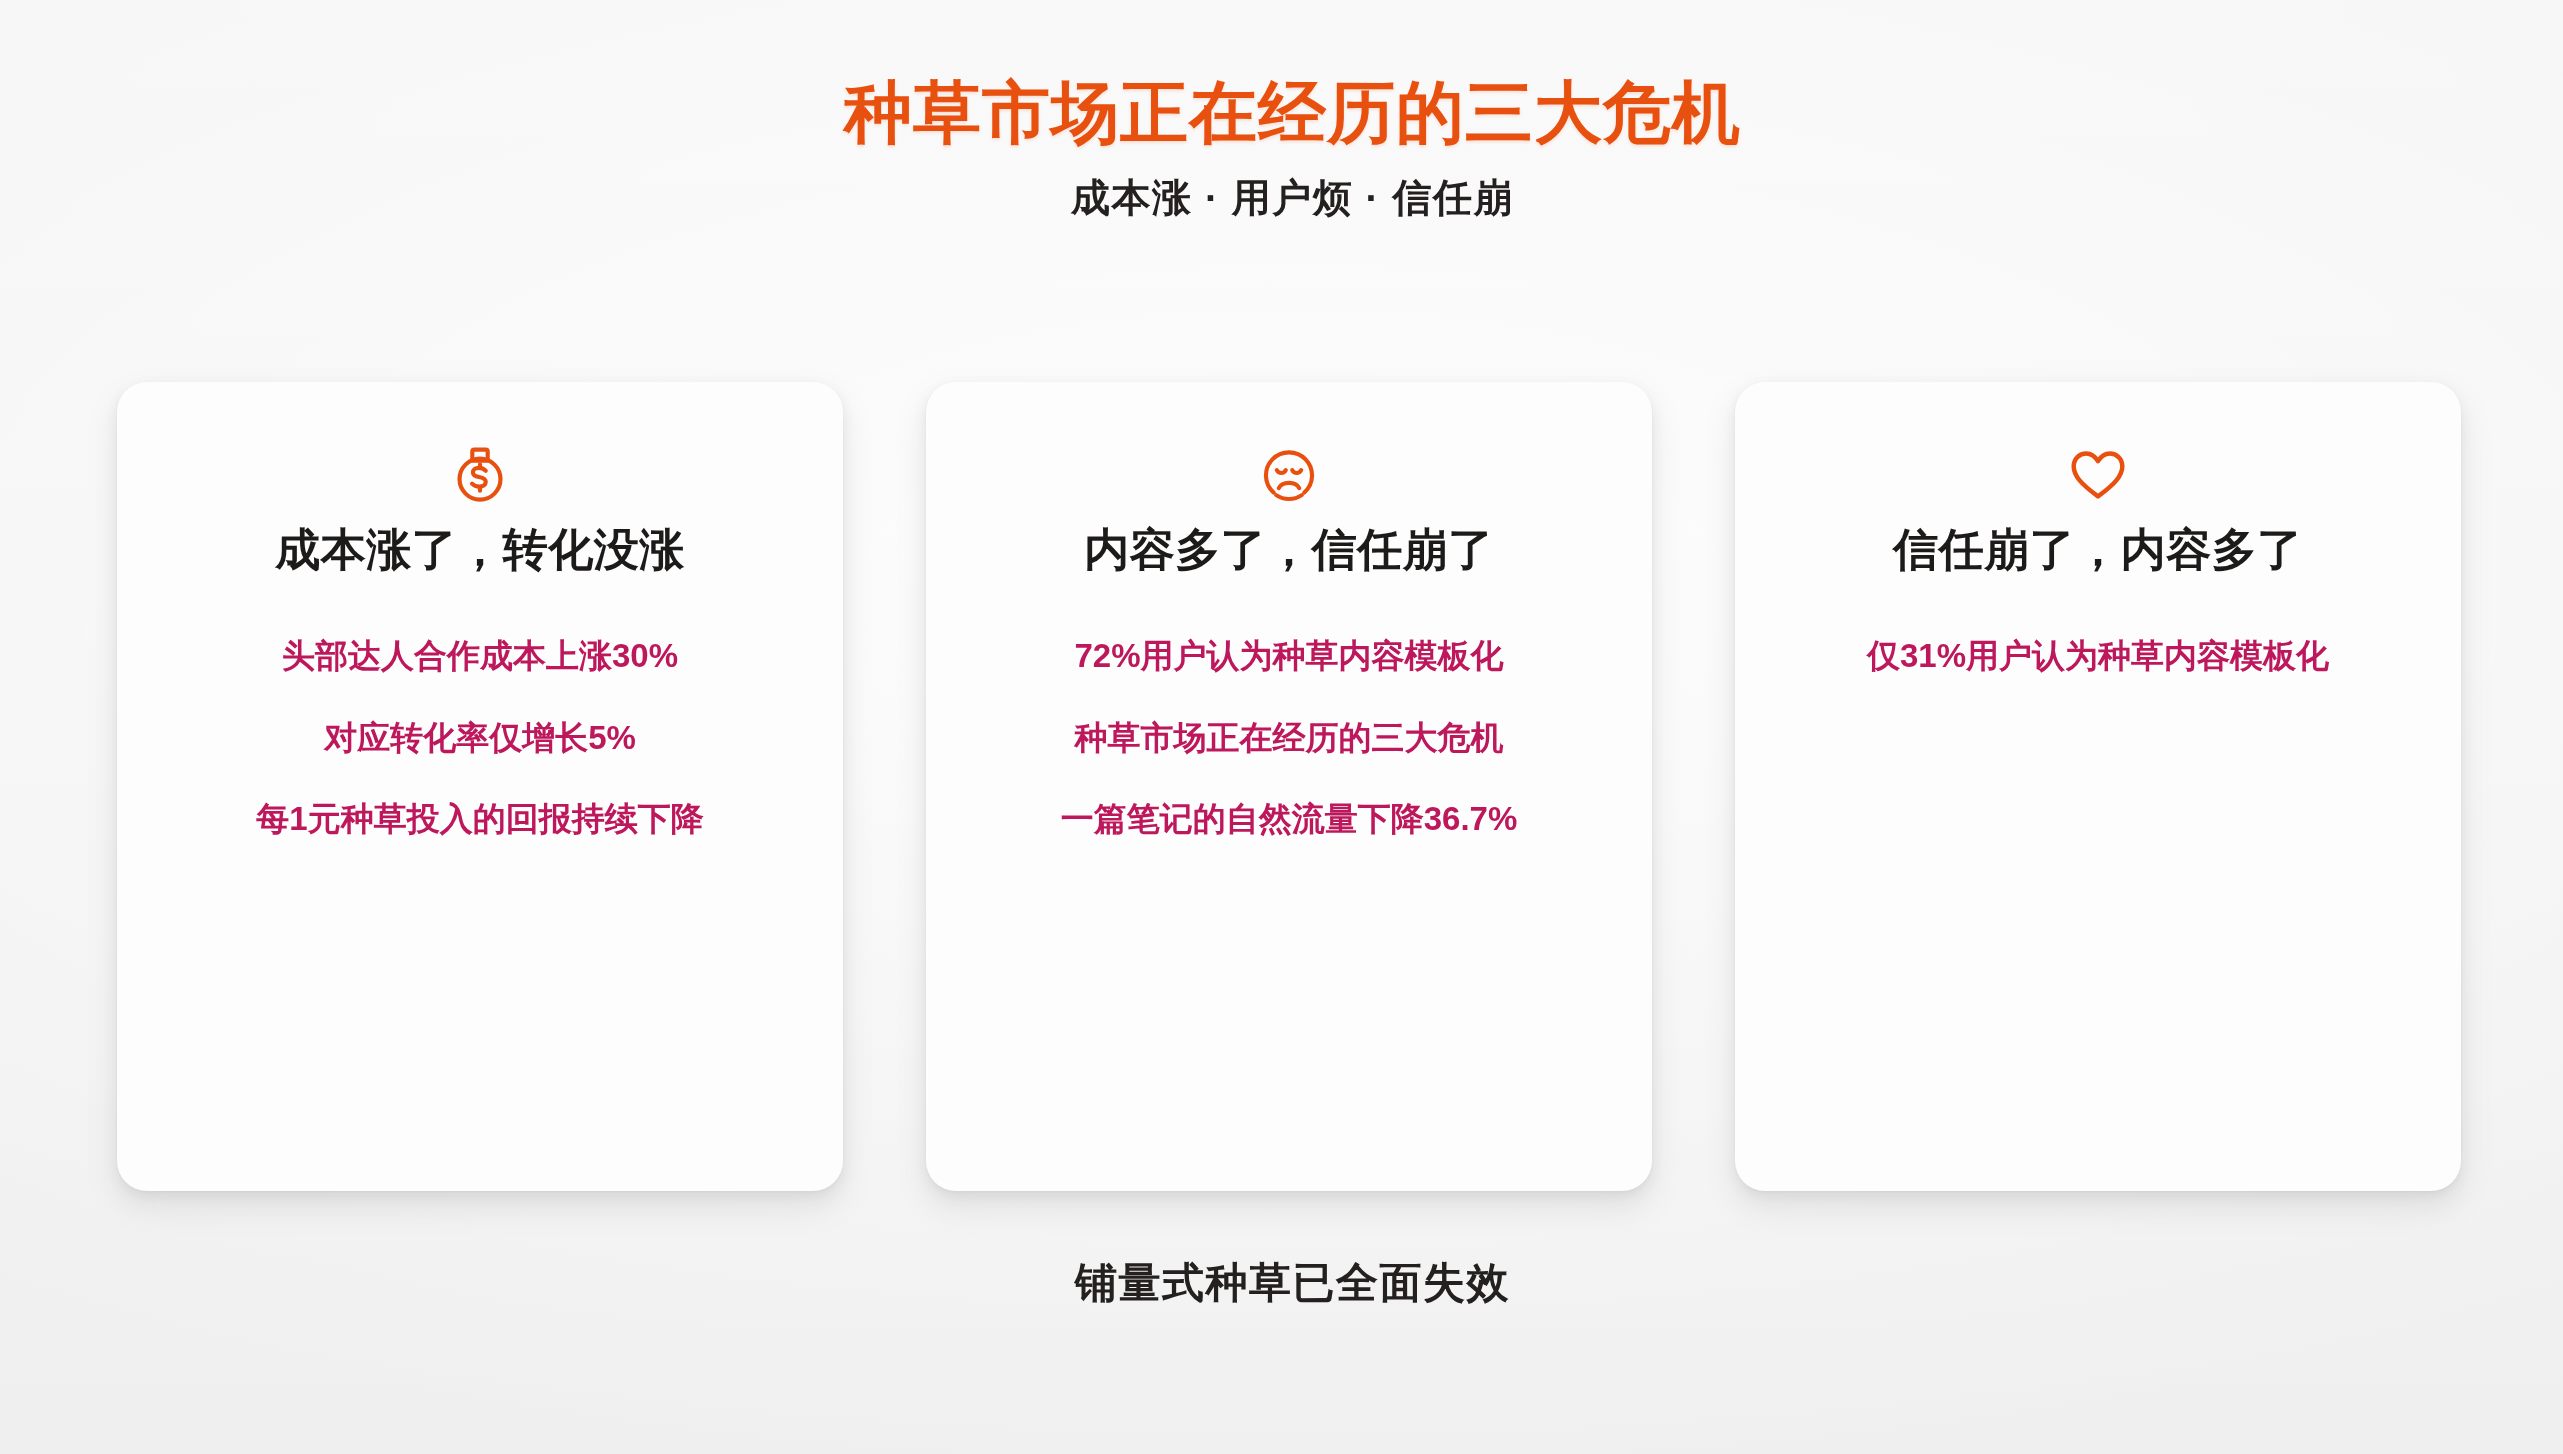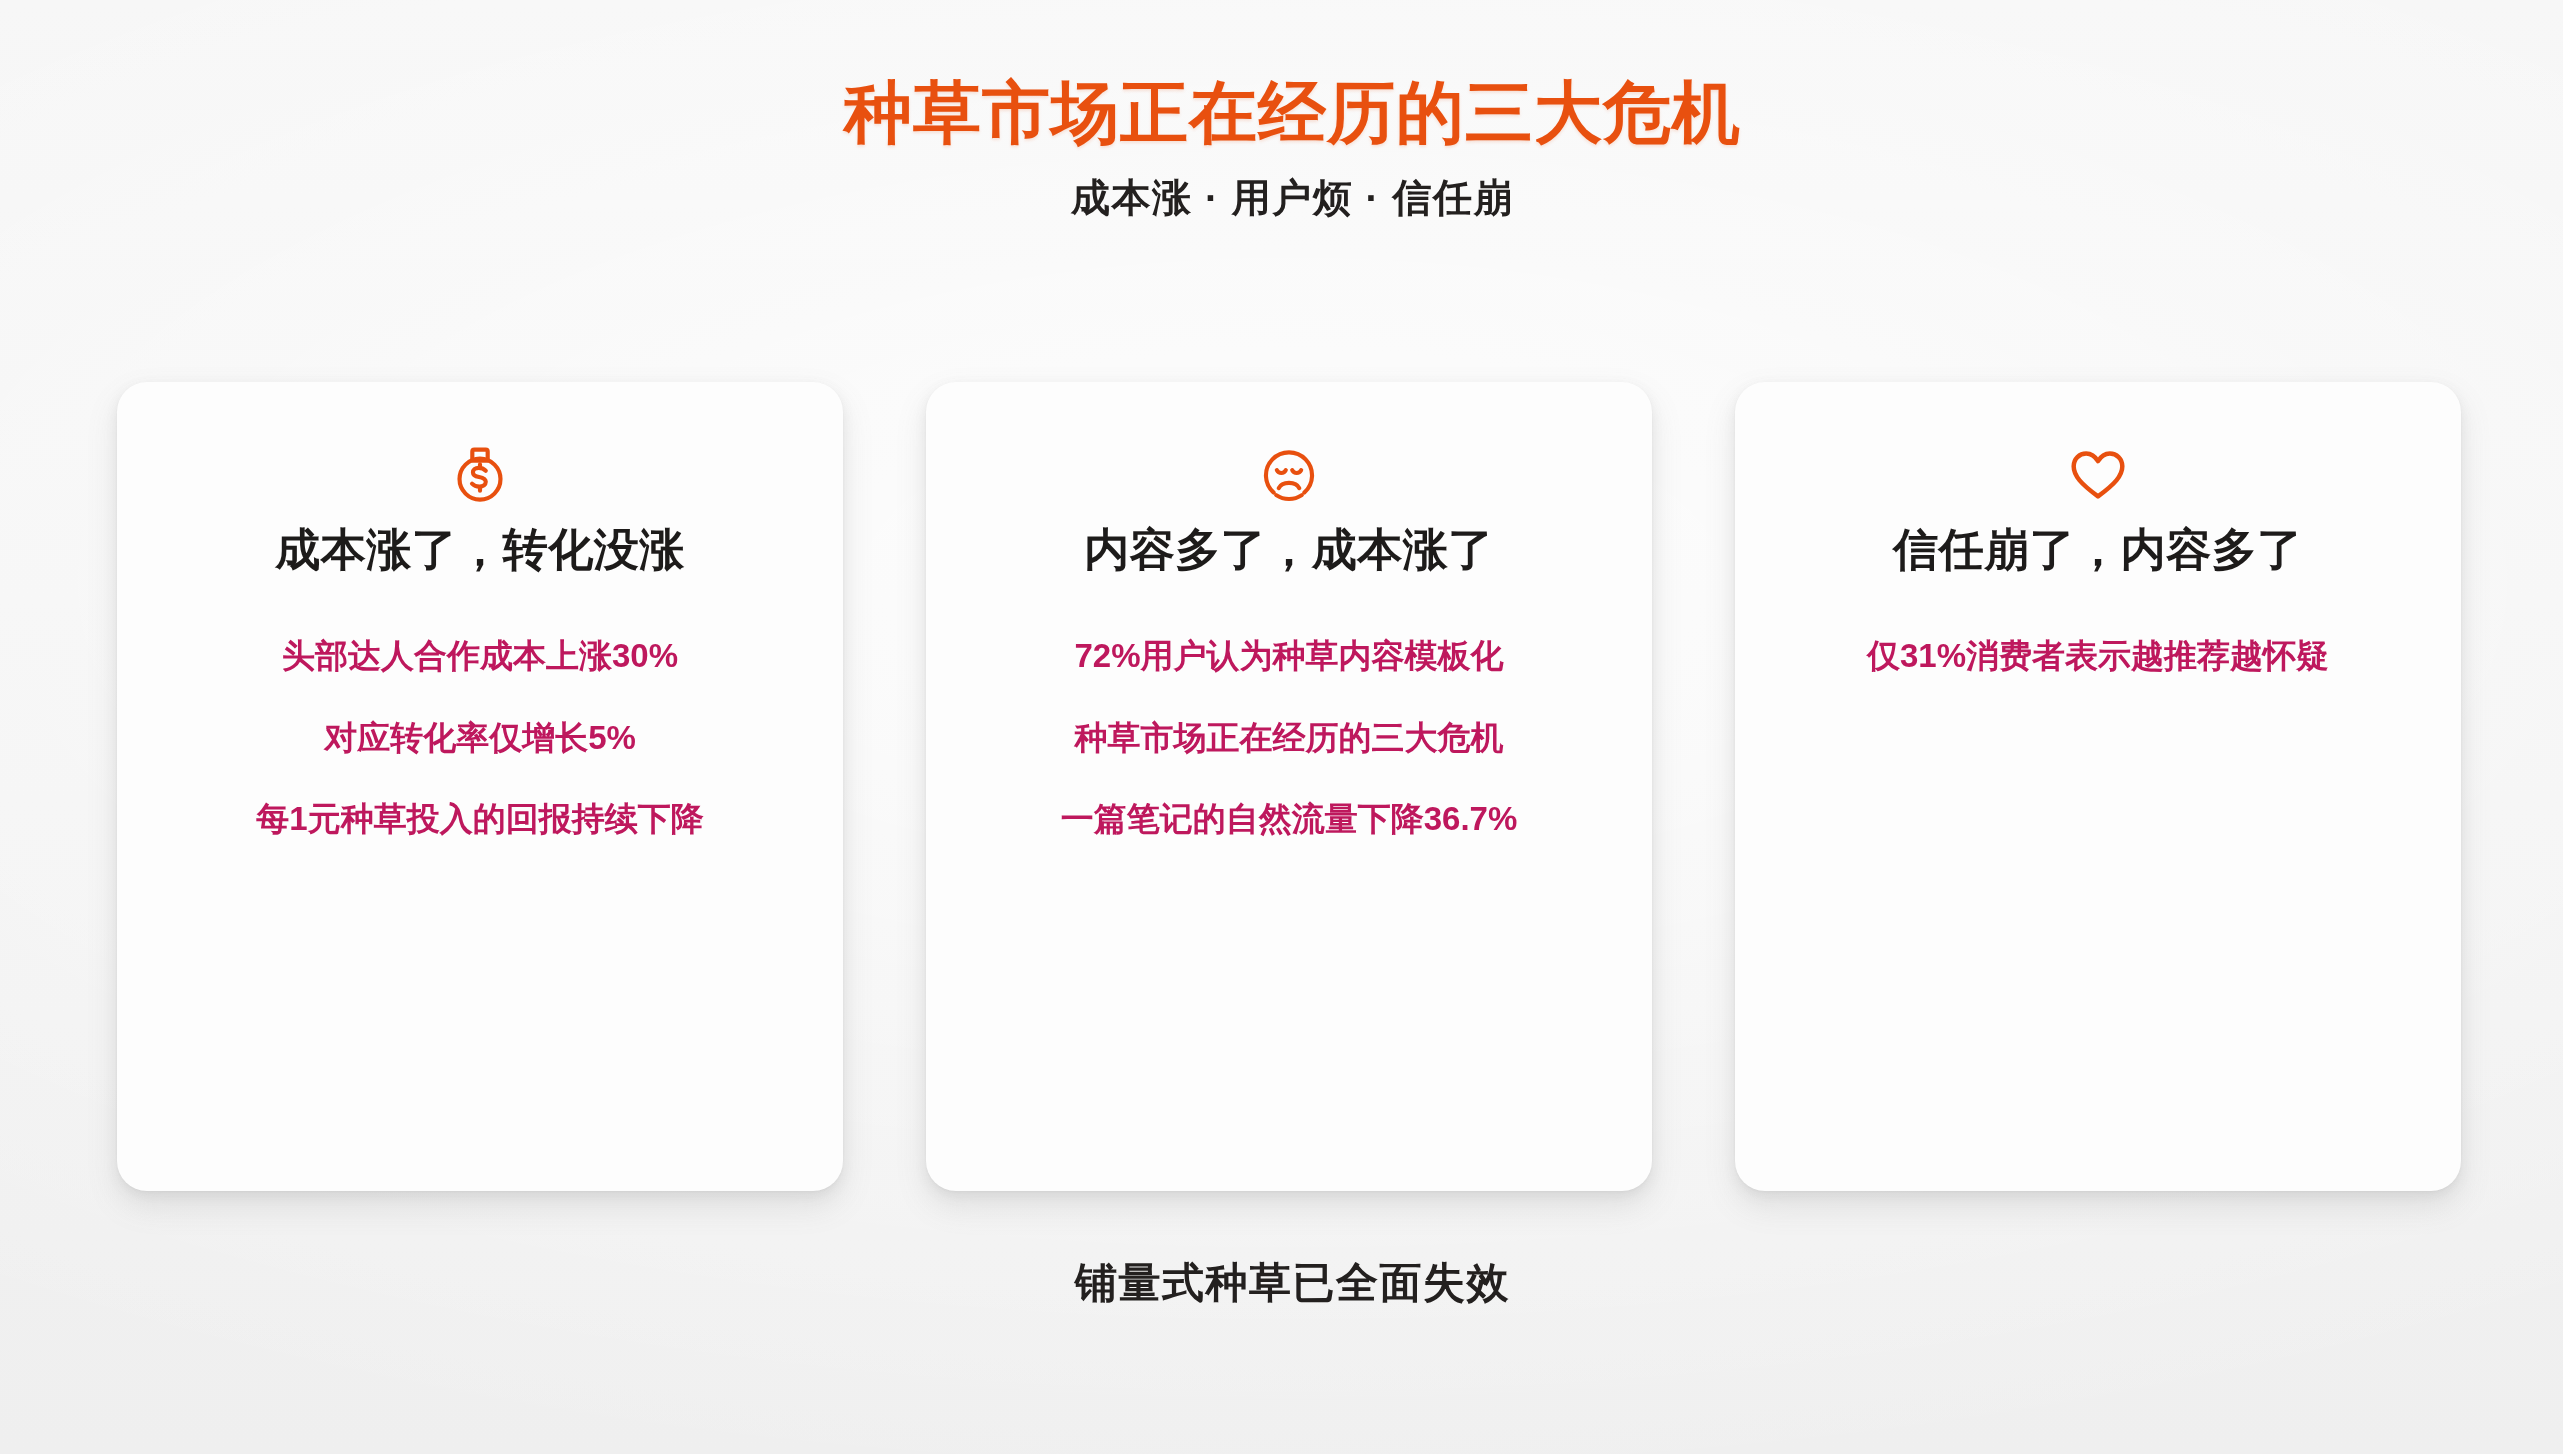--- a/index.html
+++ b/index.html
@@ -185,7 +185,7 @@
           <path d="M34 72 c5 -11 27 -11 32 0" stroke="#E8500F" stroke-width="6.5" stroke-linecap="round"></path>
         </svg>
       </div>
-      <h3 class="card-title">内容多了，成本涨了</h3>
+      <h3 class="card-title">内容多了，信任崩了</h3>
       <div class="card-lines">
         <div class="card-line">72%用户认为种草内容模板化</div>
         <div class="card-line">种草市场正在经历的三大危机</div>

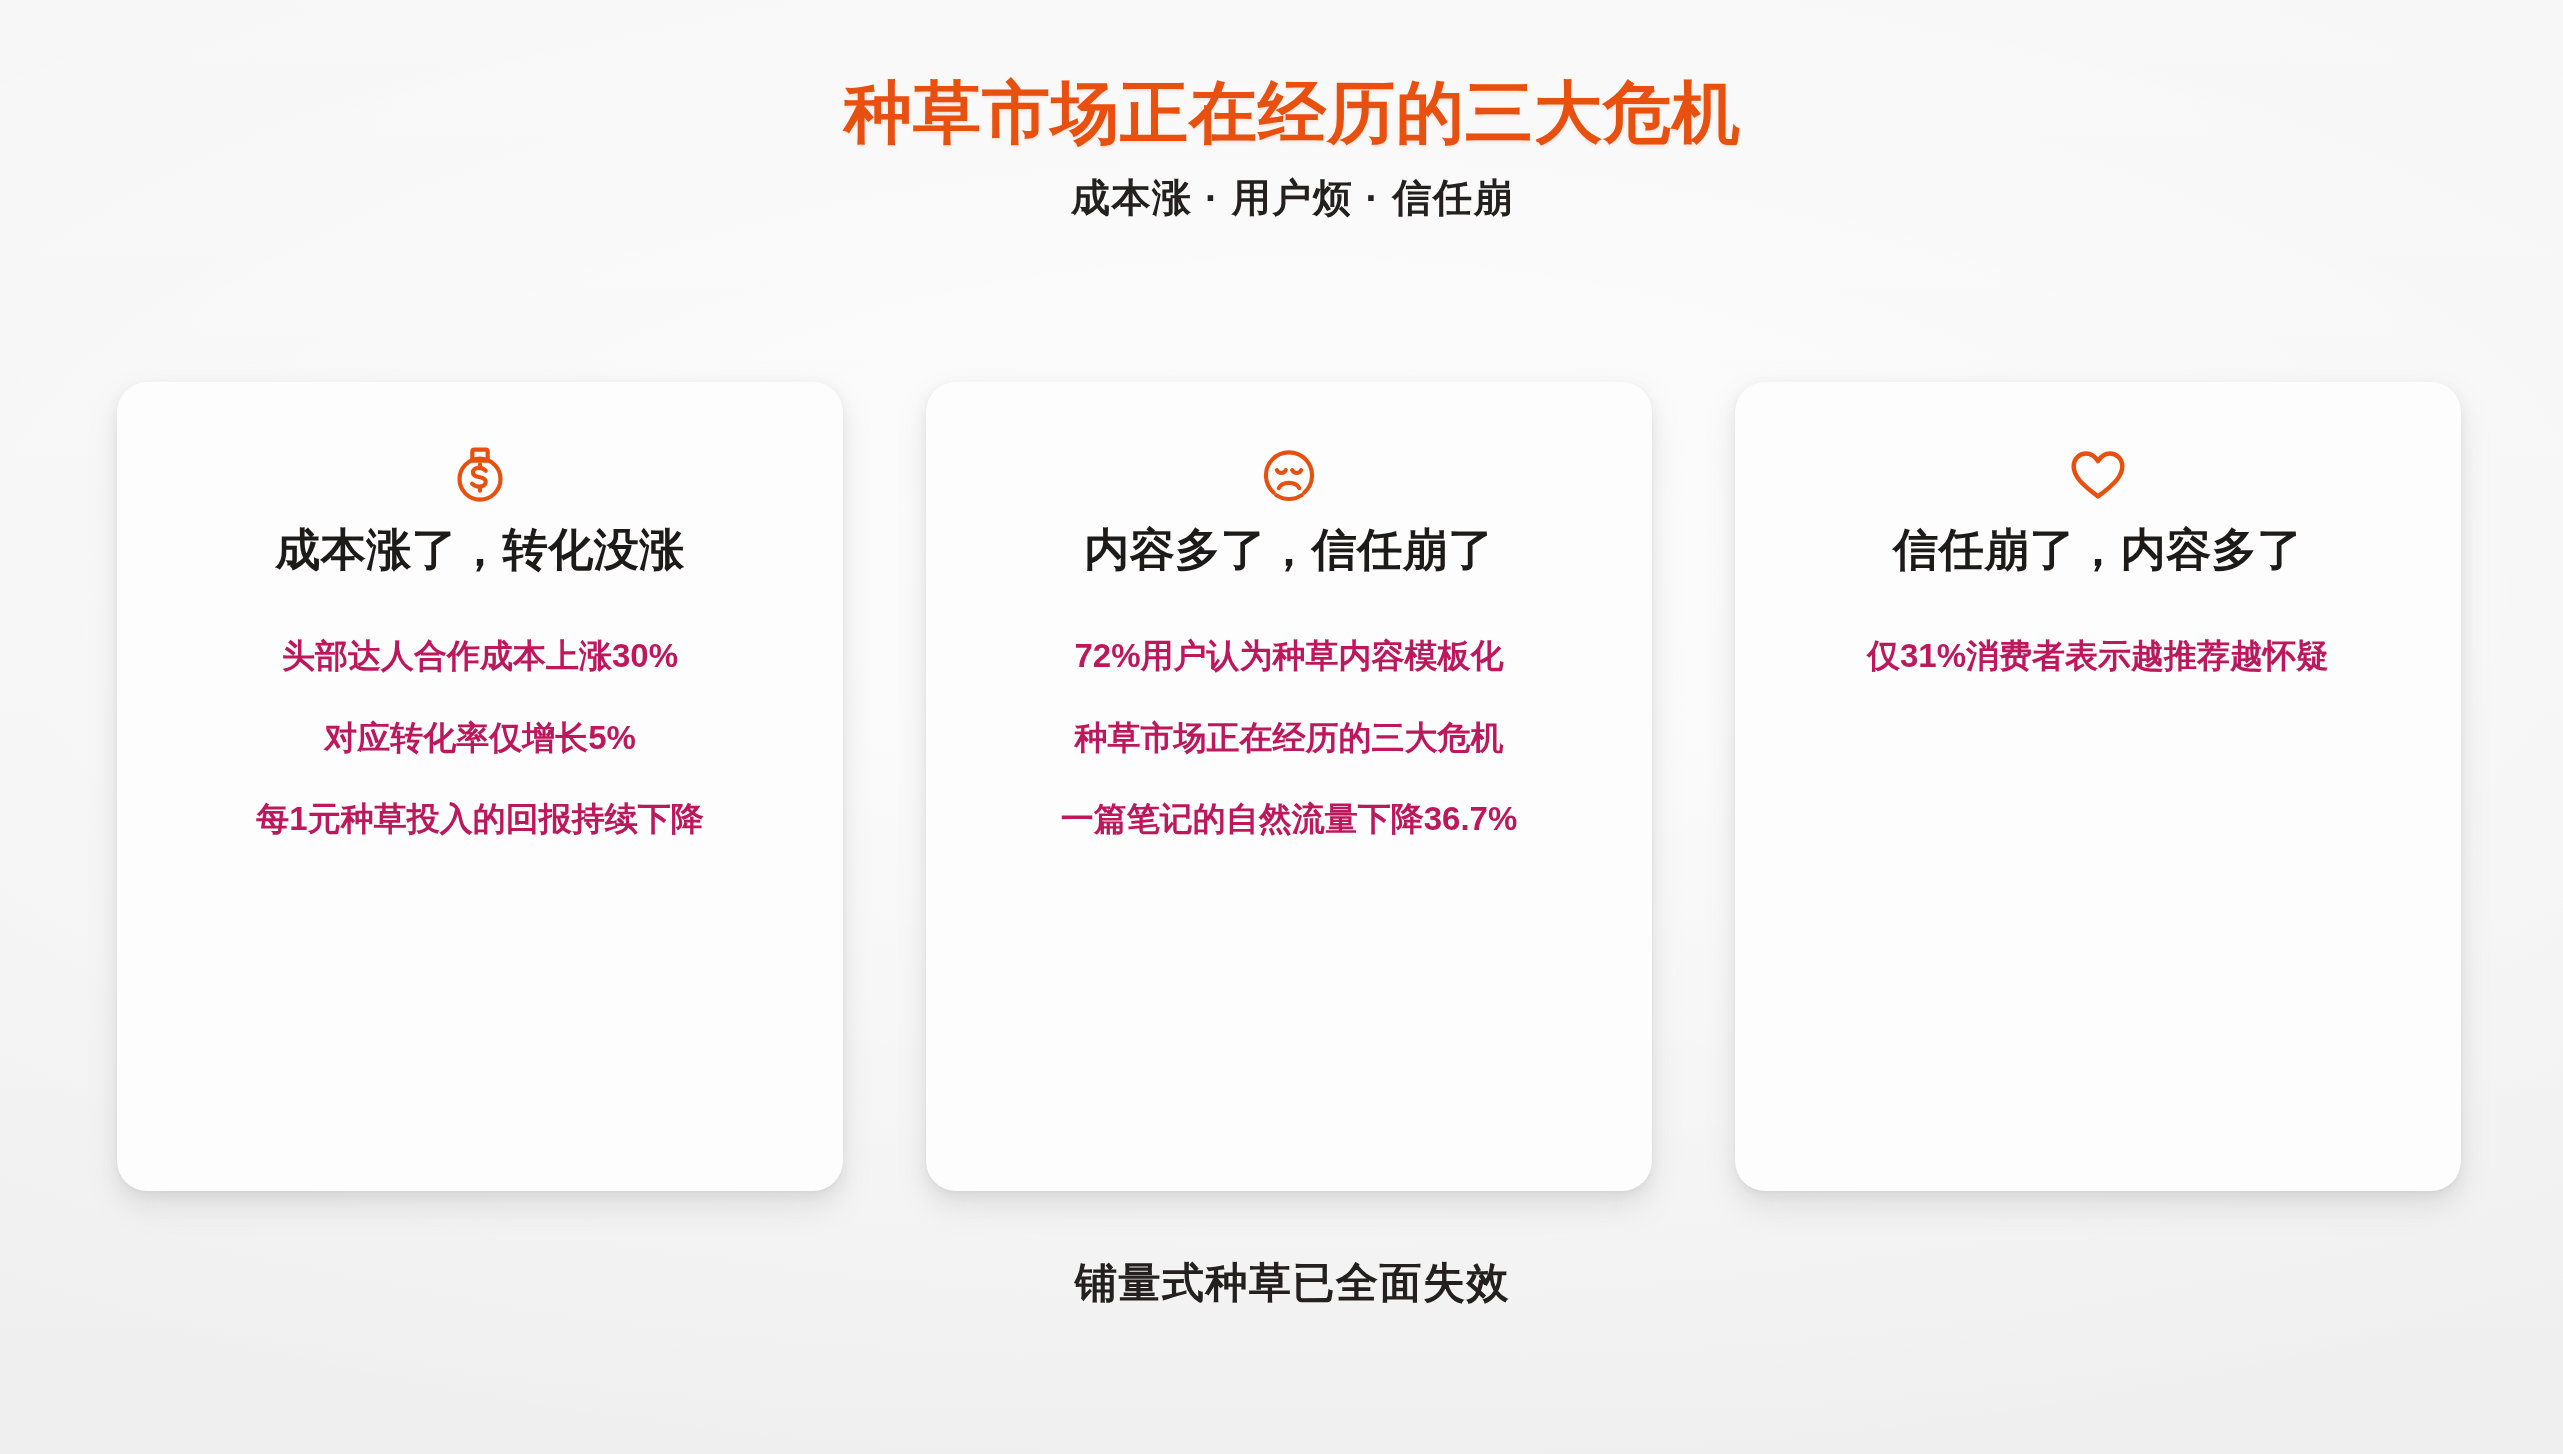--- a/index.html
+++ b/index.html
@@ -201,7 +201,7 @@
       </div>
       <h3 class="card-title">信任崩了，内容多了</h3>
       <div class="card-lines">
-        <div class="card-line">仅31%消费者表示越推荐越怀疑</div>
+        <div class="card-line">仅31%用户认为种草内容模板化</div>
       </div>
     </div>
 

